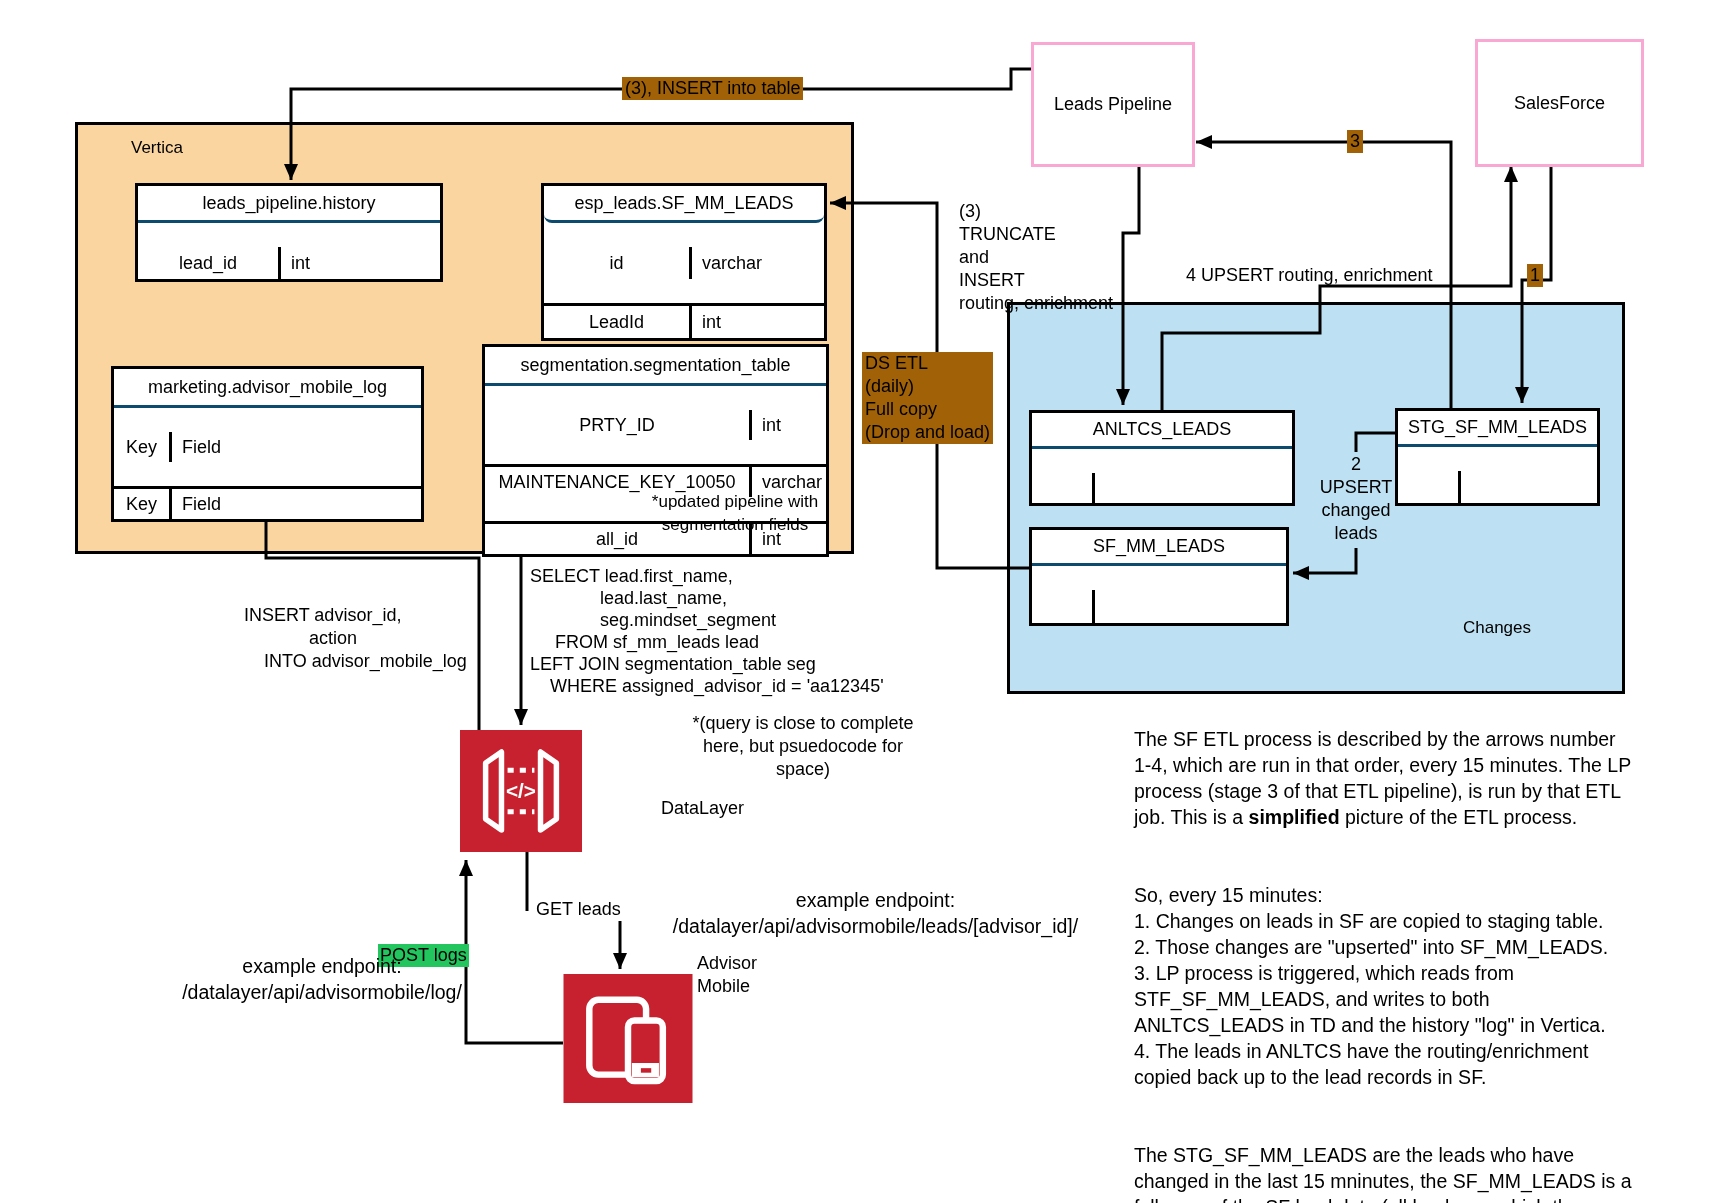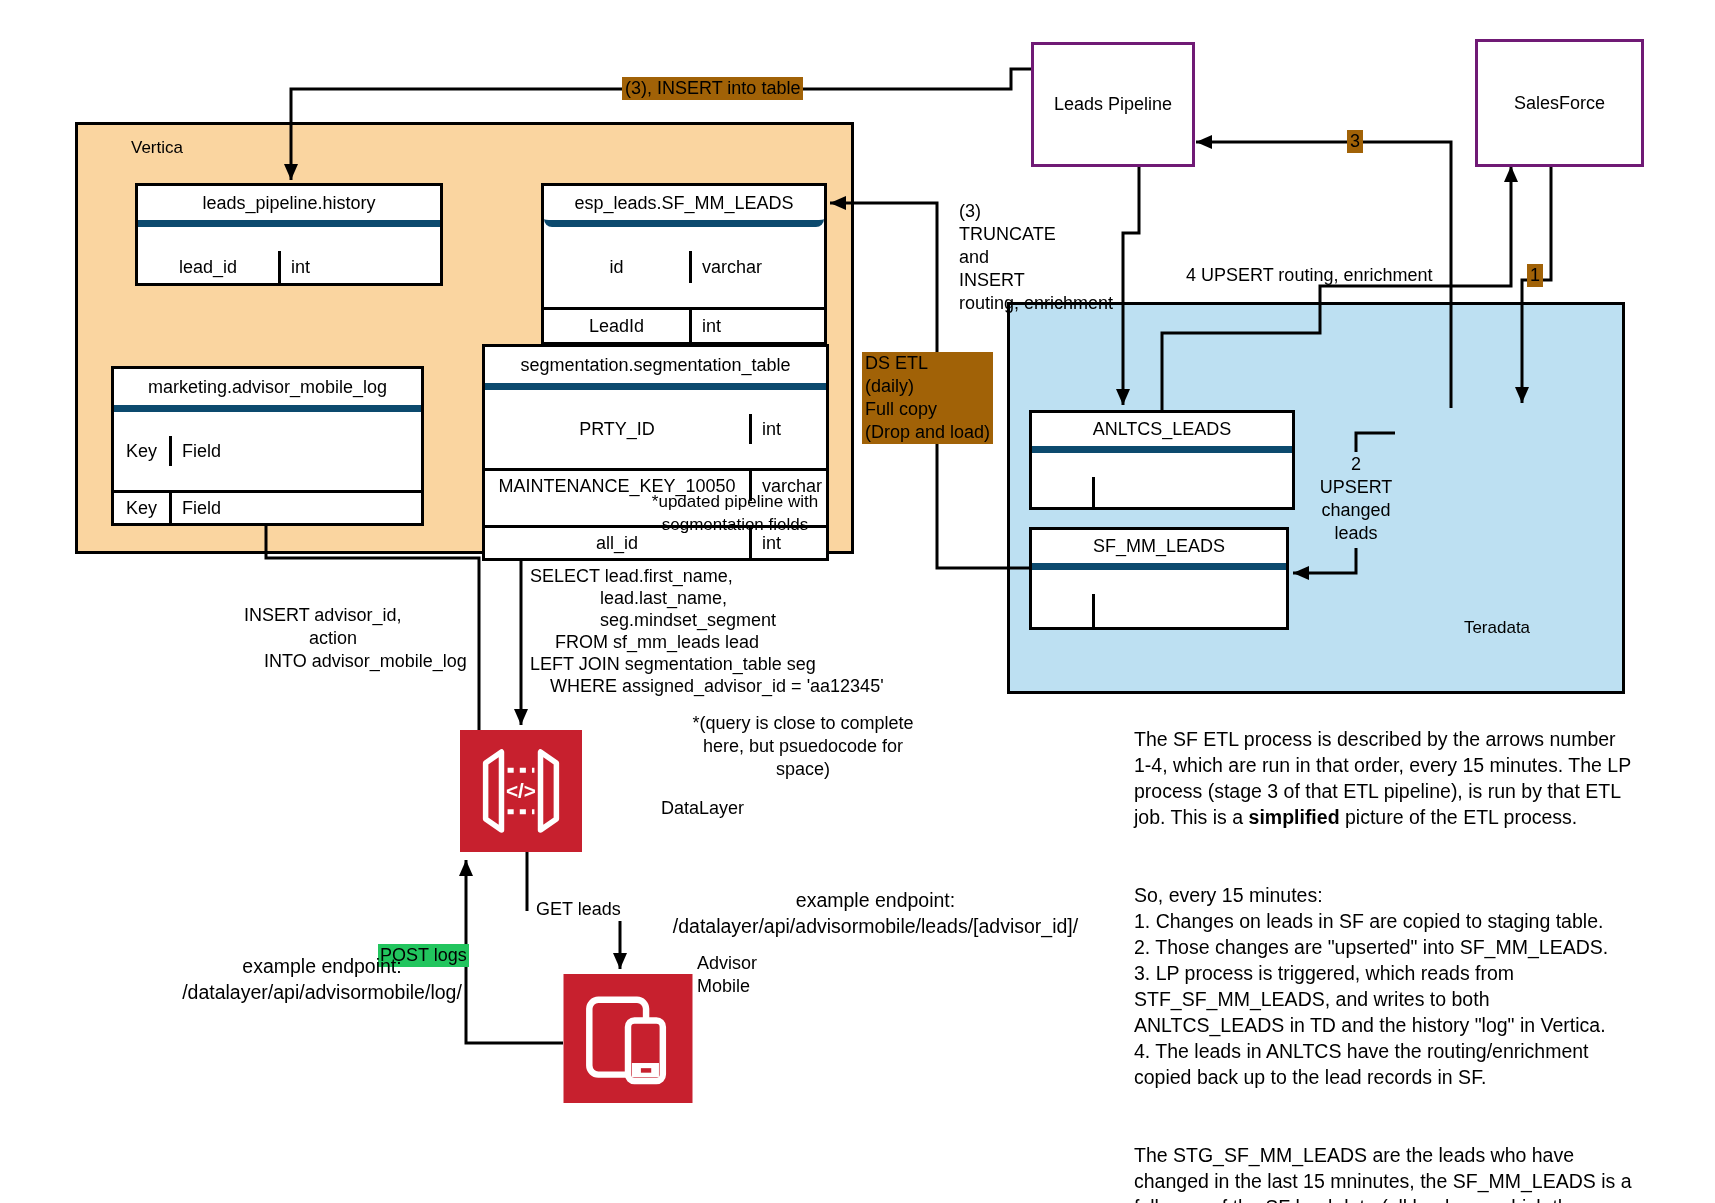--- a/index.html
+++ b/index.html
@@ -7,7 +7,7 @@
           font-family:"Liberation Sans","DejaVu Sans",sans-serif;color:#000;}
   .region{position:absolute;border:3px solid #000;}
   .region-label{position:absolute;font-size:17px;}
-  .node{position:absolute;border:3px solid #701a75;background:#fff;display:flex;
+  .node{position:absolute;border:3px solid #f9a8d4;background:#fff;display:flex;
         align-items:center;justify-content:center;font-size:18px;}
   .tbl{position:absolute;border:3px solid #000;background:#fff;font-size:18px;}
   .tbl .hd{border-bottom:7px solid #0c4a6e;display:flex;align-items:center;justify-content:center;}

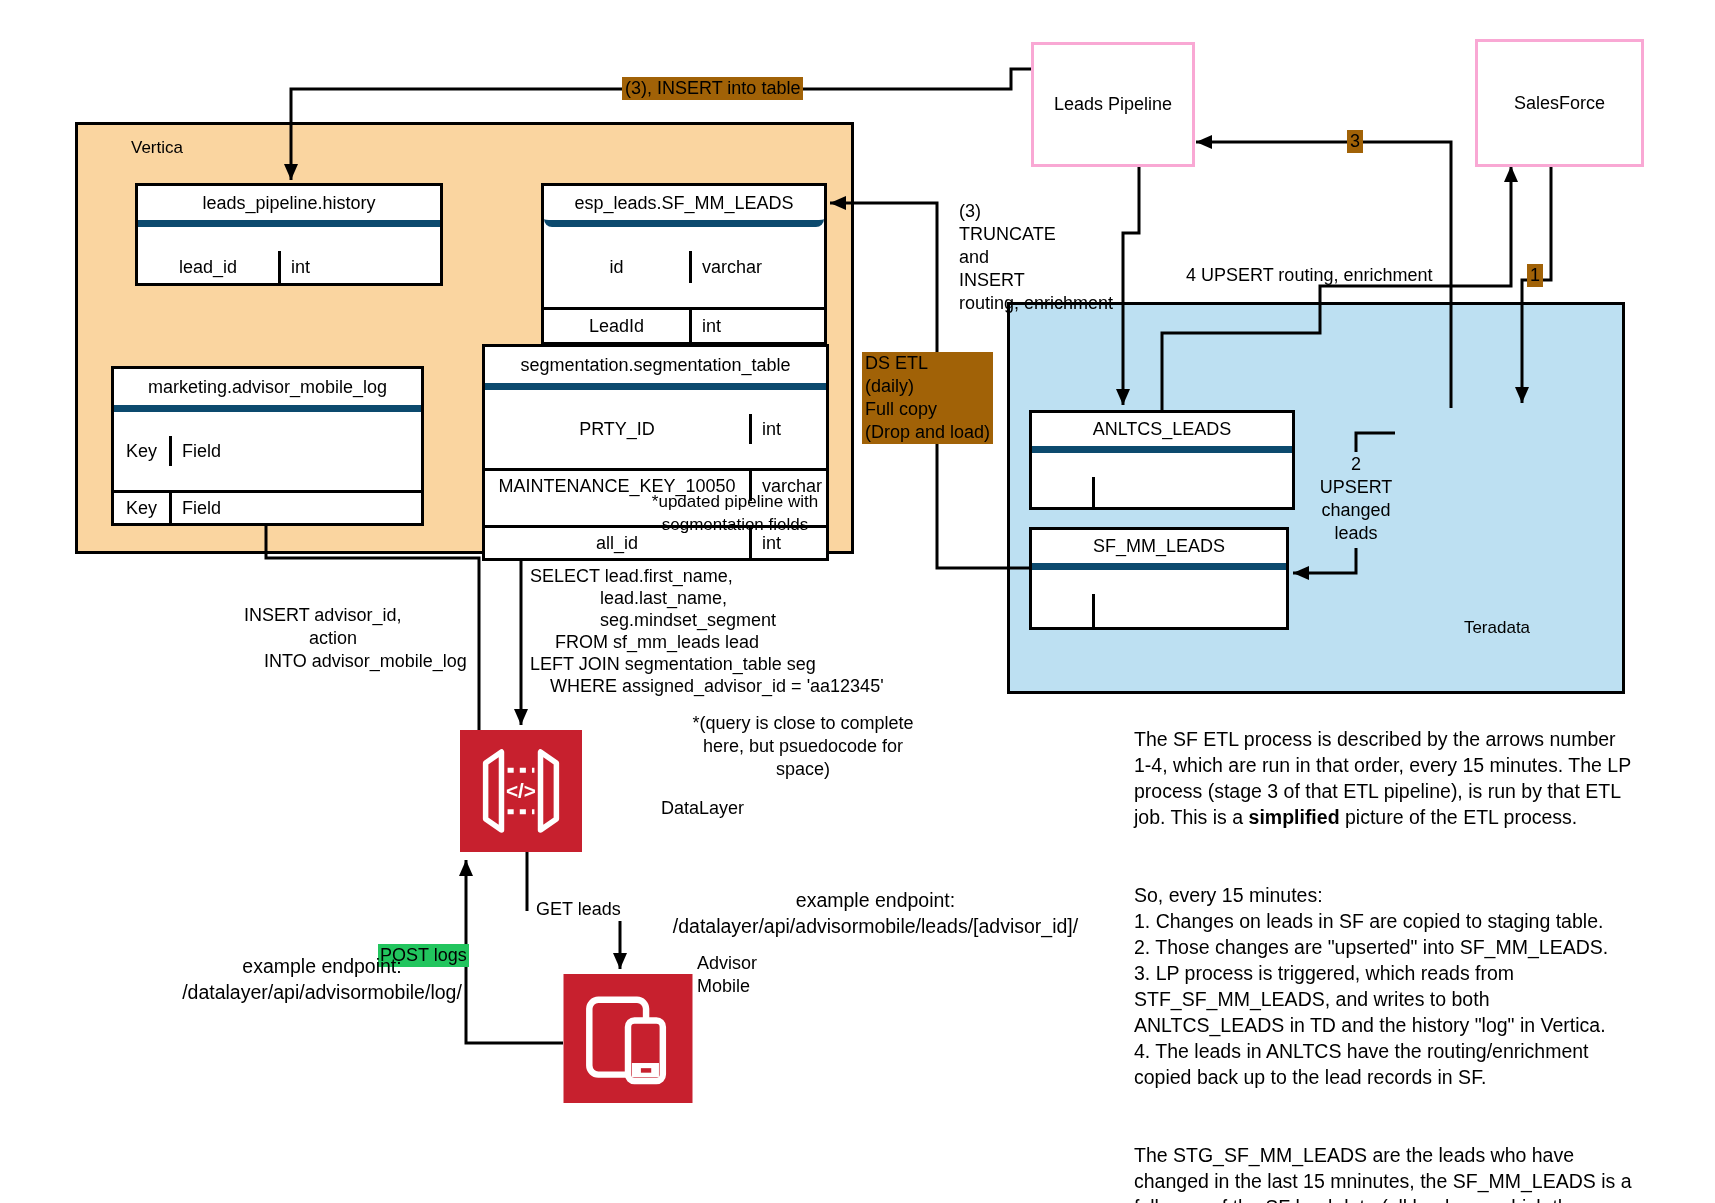--- a/index.html
+++ b/index.html
@@ -10,7 +10,7 @@
   .node{position:absolute;border:3px solid #f9a8d4;background:#fff;display:flex;
         align-items:center;justify-content:center;font-size:18px;}
   .tbl{position:absolute;border:3px solid #000;background:#fff;font-size:18px;}
-  .tbl .hd{border-bottom:7px solid #0c4a6e;display:flex;align-items:center;justify-content:center;}
+  .tbl .hd{border-bottom:3px solid #0c4a6e;display:flex;align-items:center;justify-content:center;}
   .tbl .tr{display:flex;margin-top:24px;}
   .tbl .tr + .tr{border-top:3px solid #000;}
   .tbl .tc1{border-right:3px solid #000;display:flex;align-items:center;justify-content:center;}

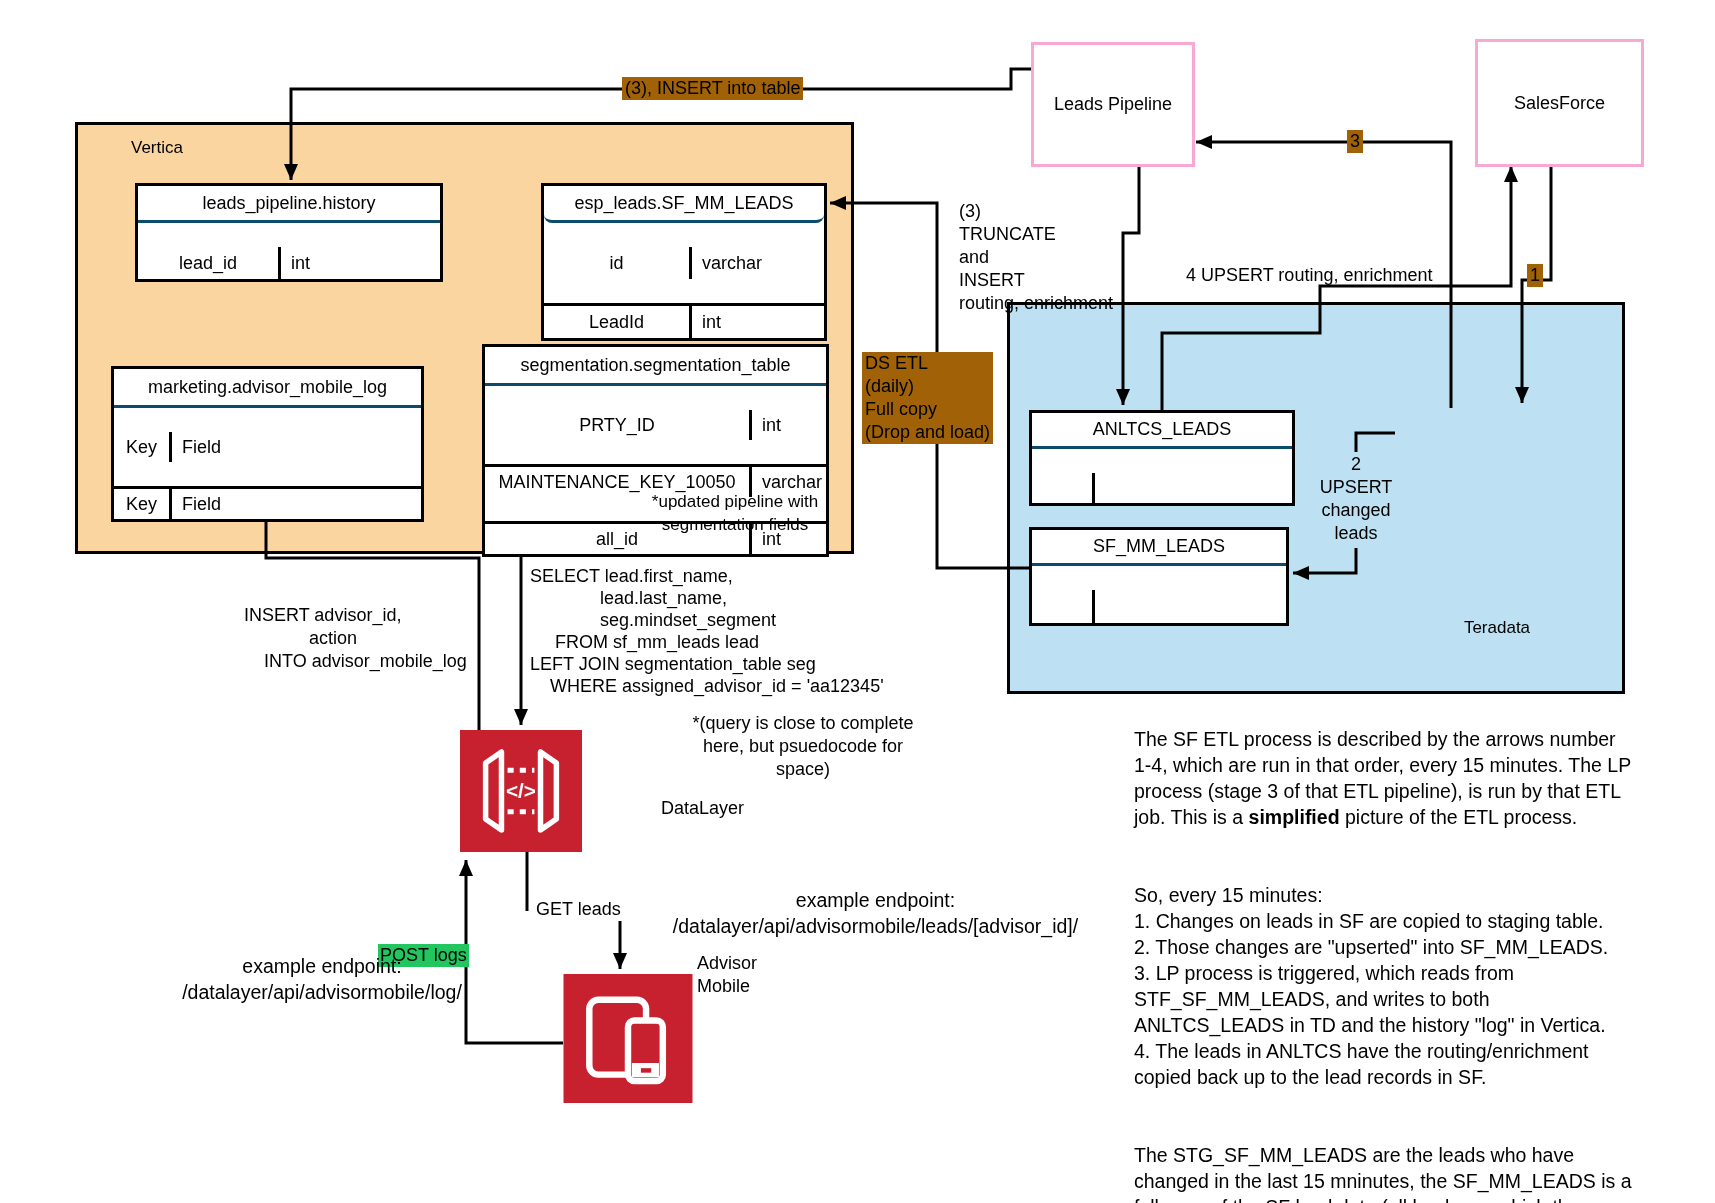--- a/index.html
+++ b/index.html
@@ -144,6 +144,13 @@
     </div>
   </div>
 
+  <div class="tbl toplayer" style="left:1395px;top:408px;width:199px;">
+    <div class="hd" style="height:33px;">STG_SF_MM_LEADS</div>
+    <div class="tr" style="height:32px;">
+      <div class="tc1" style="width:60px;"></div>
+        <div class="tc2"></div>
+    </div>
+  </div>
 
   <div class="lbl bg toplayer" style="left:622px;top:77px;">(3), INSERT into table</div>
   <div class="lbl toplayer" style="left:959px;top:200px;">(3)

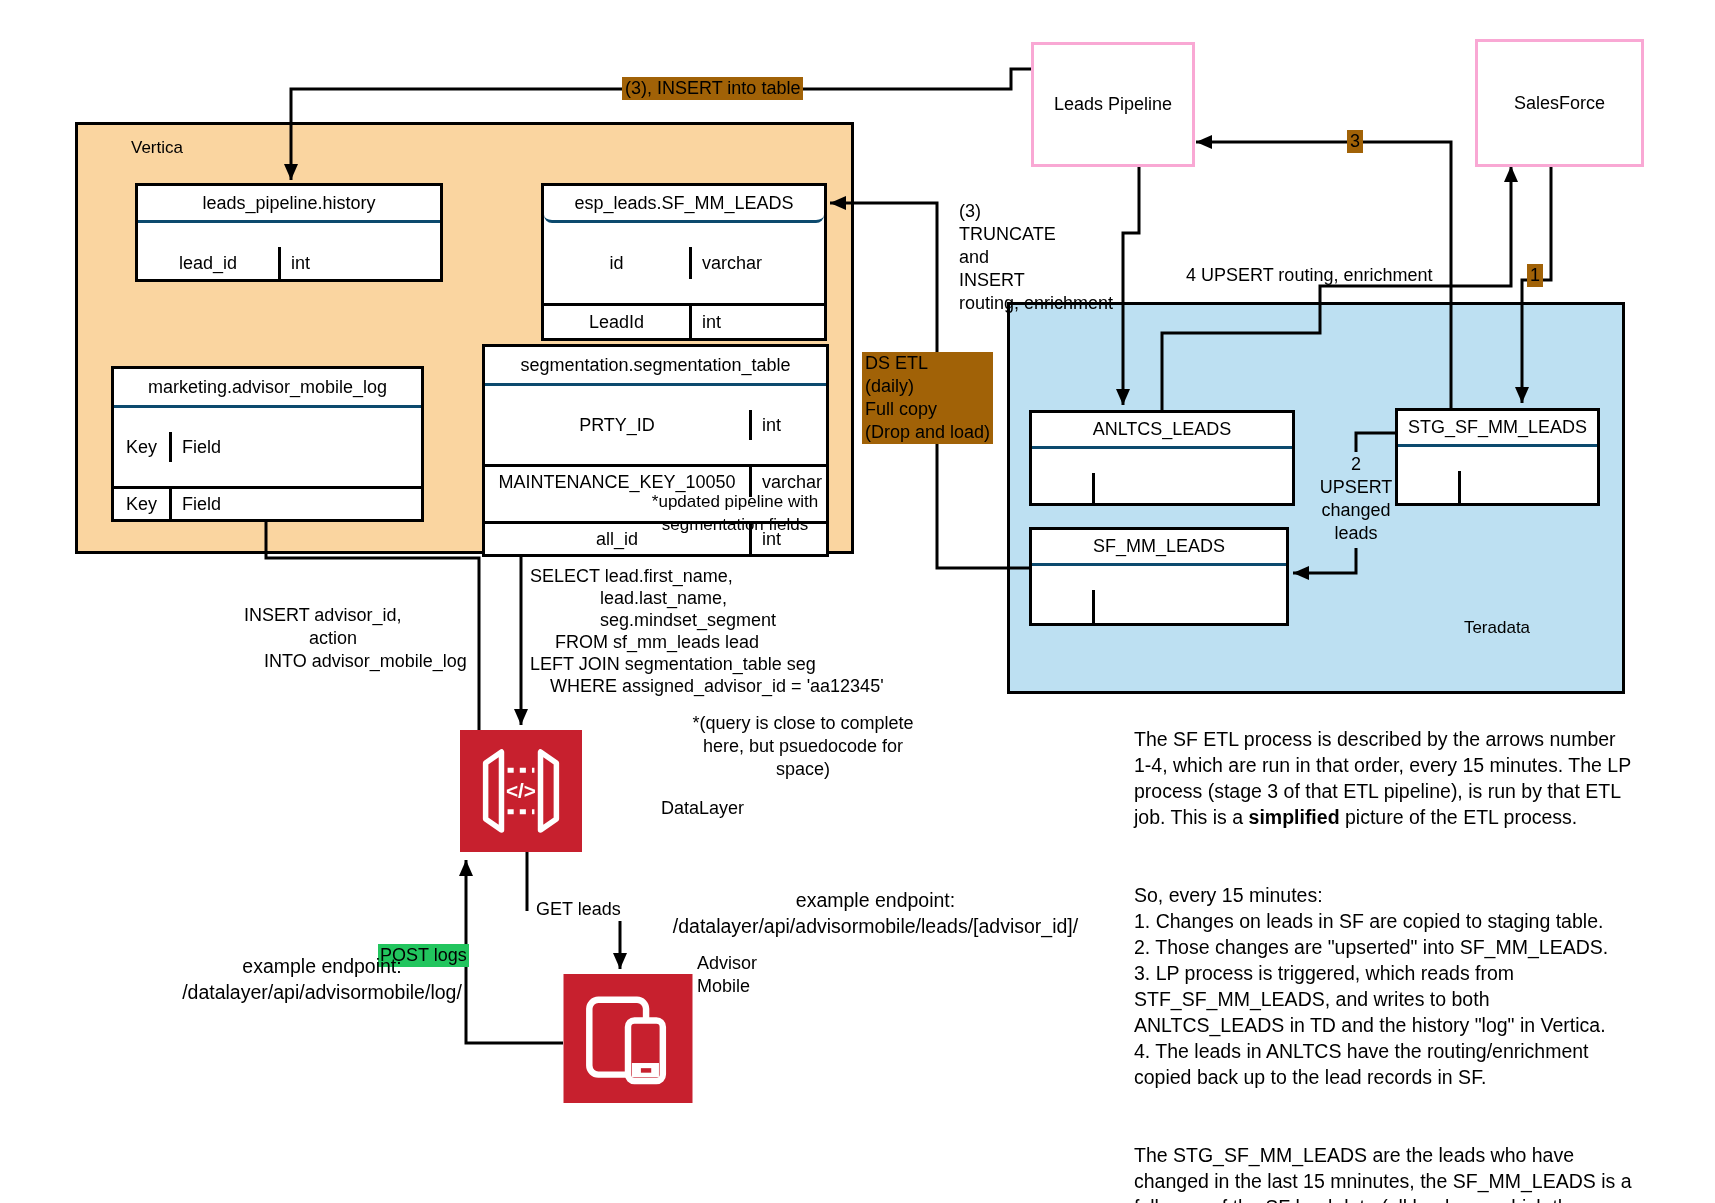--- a/index.html
+++ b/index.html
@@ -69,7 +69,7 @@
   </svg>
 
   <div class="region-label toplayer" style="left:131px;top:138px;">Vertica</div>
-  <div class="region-label toplayer" style="left:1432px;top:618px;width:130px;text-align:center;">Teradata</div>
+  <div class="region-label toplayer" style="left:1432px;top:618px;width:130px;text-align:center;">Changes</div>
 
   <div class="node toplayer" style="left:1031px;top:42px;width:158px;height:119px;">
     <span>Leads Pipeline</span>

